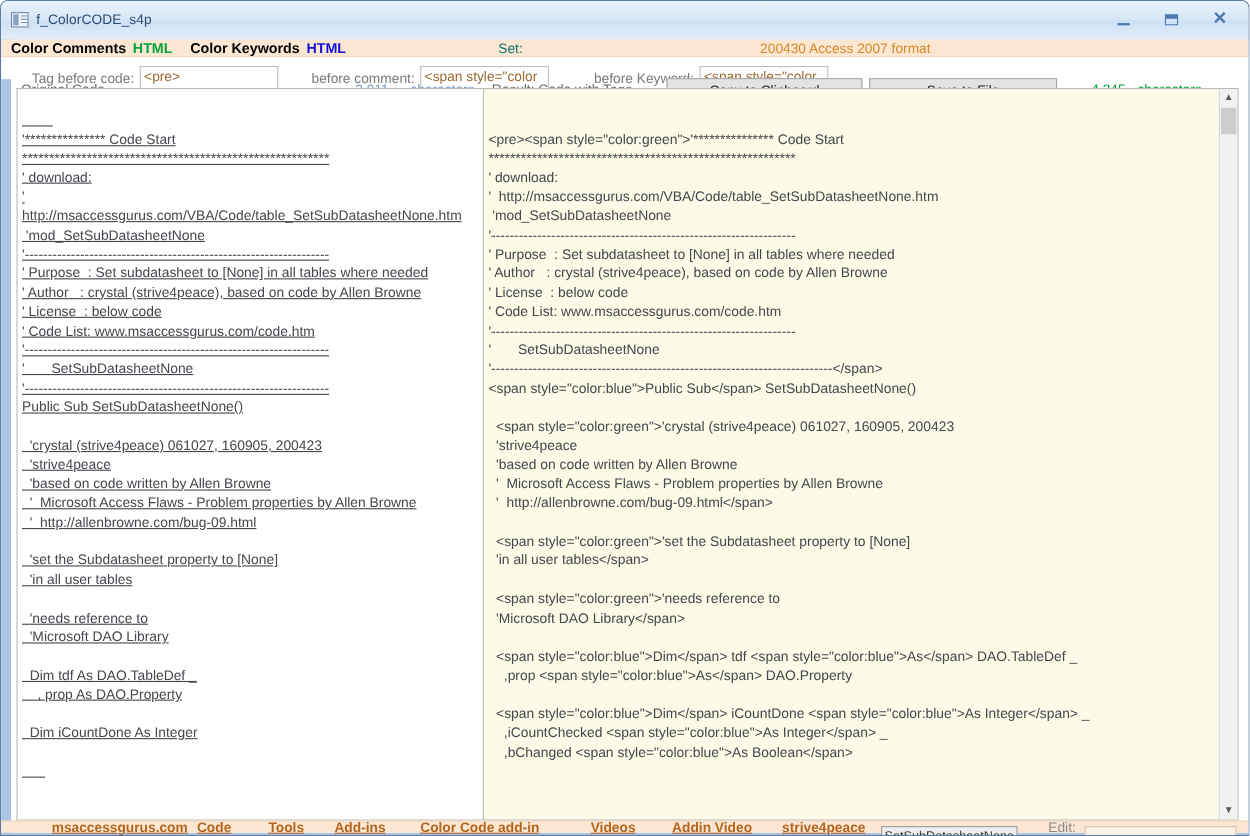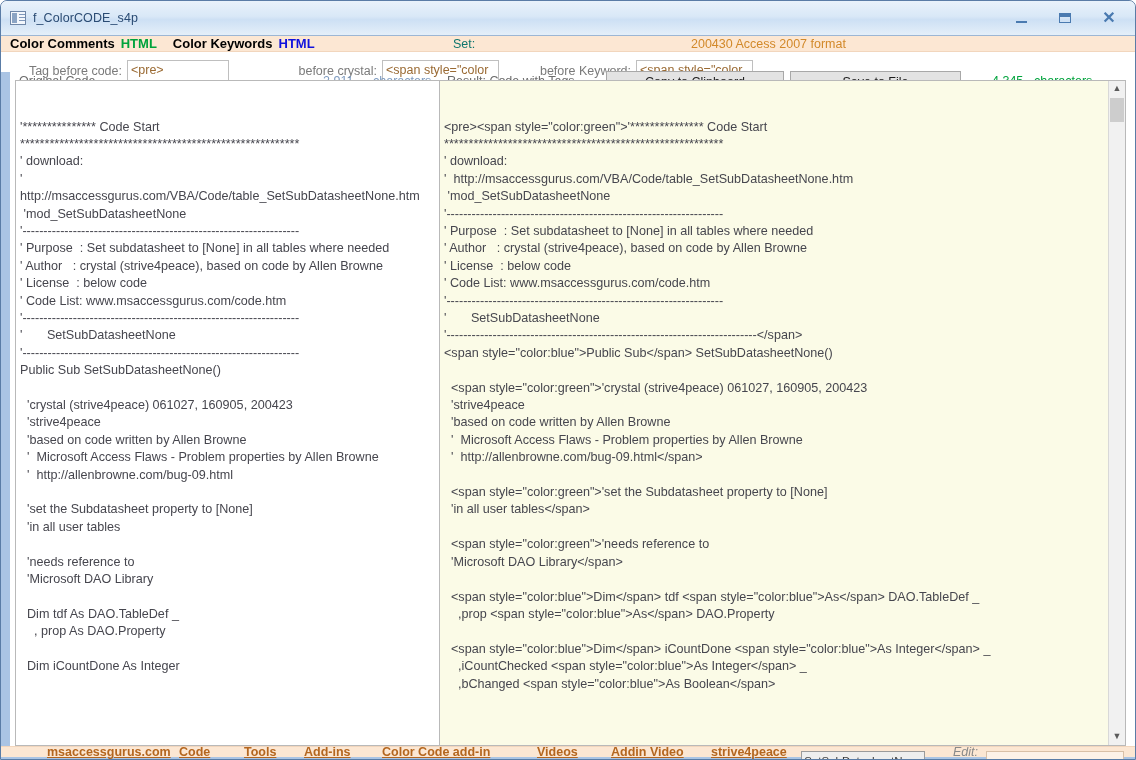--- a/index.html
+++ b/index.html
@@ -343,7 +343,7 @@
 
       <div class="fld-row" style="left:13px; top:8px;">
         <span class="fld-label" style="width:108px;">Tag before code:</span>
-        <span class="fld-input" style="width:102px;">&lt;pre&gt;</span>
+        <span class="fld-input" style="width:126px;">&lt;pre&gt;</span>
       </div>
       <div class="fld-row" style="left:13px; top:33px;">
         <span class="fld-label" style="width:108px;">after code:</span>

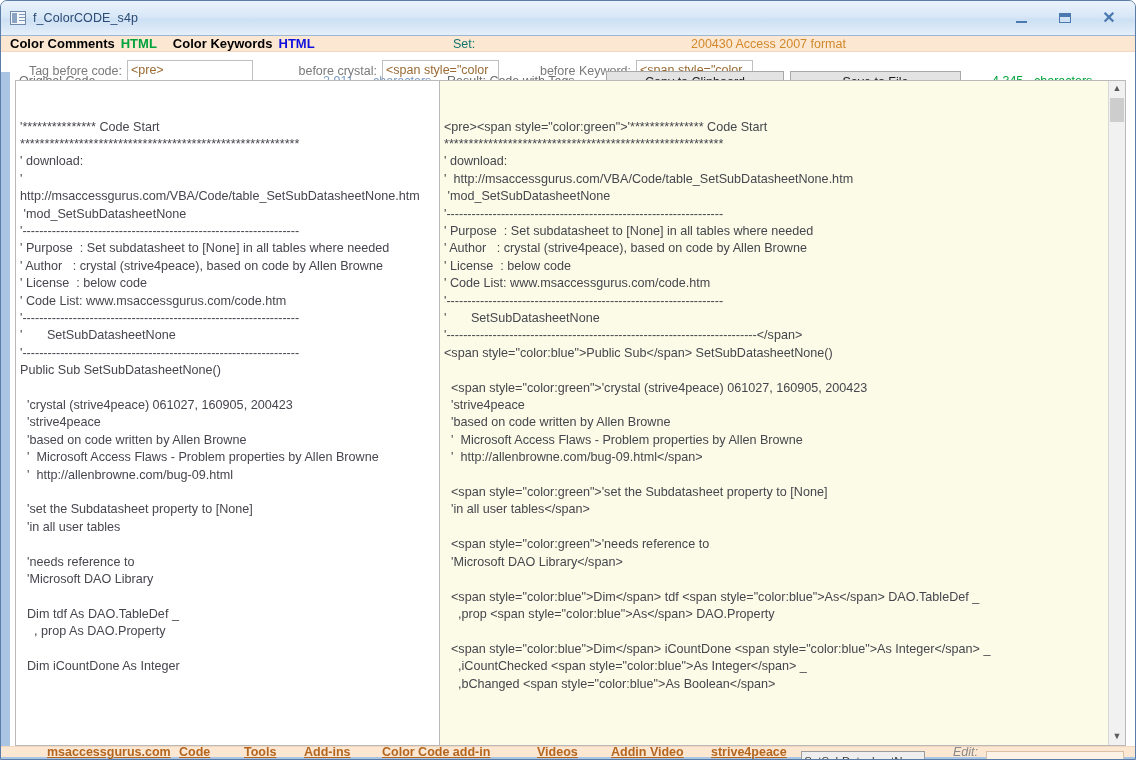--- a/index.html
+++ b/index.html
@@ -351,7 +351,7 @@
       </div>
 
       <div class="fld-row" style="left:258px; top:8px;">
-        <span class="fld-label" style="width:118px;">before crystal:</span>
+        <span class="fld-label" style="width:118px;">before comment:</span>
         <span class="fld-input" style="width:117px;">&lt;span style="color</span>
       </div>
       <div class="fld-row" style="left:258px; top:33px;">

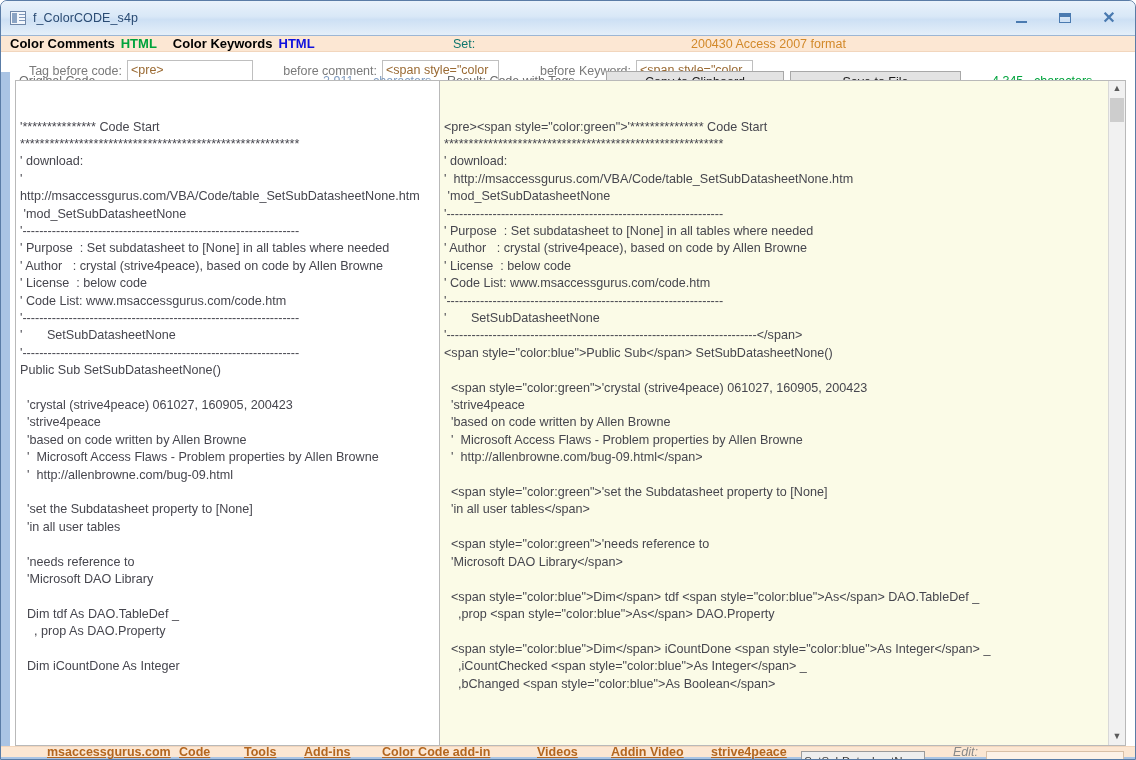--- a/index.html
+++ b/index.html
@@ -236,6 +236,7 @@
     width: 424px;
     background: #ffffff;
     border-right: none;
+    text-decoration: underline;
   }
   .panel-right {
     flex: 1;

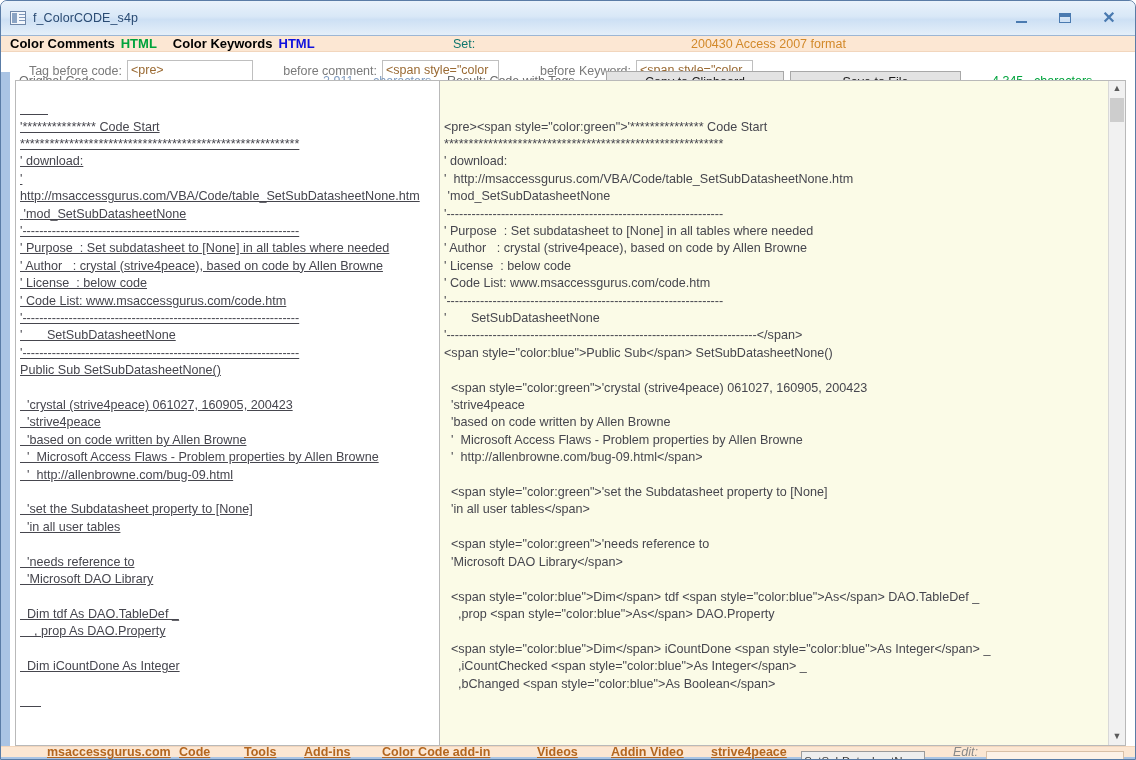--- a/index.html
+++ b/index.html
@@ -294,7 +294,7 @@
   .edit-btn u { text-decoration: underline; }
   .edit-label {
     position: absolute; left: 952px;
-    color: #8a8a8a; font-size: 12.5px; font-style: italic;
+    color: #8a8a8a; font-size: 12.5px;
   }
   .edit-input {
     position: absolute; left: 985px; top: 4px;

